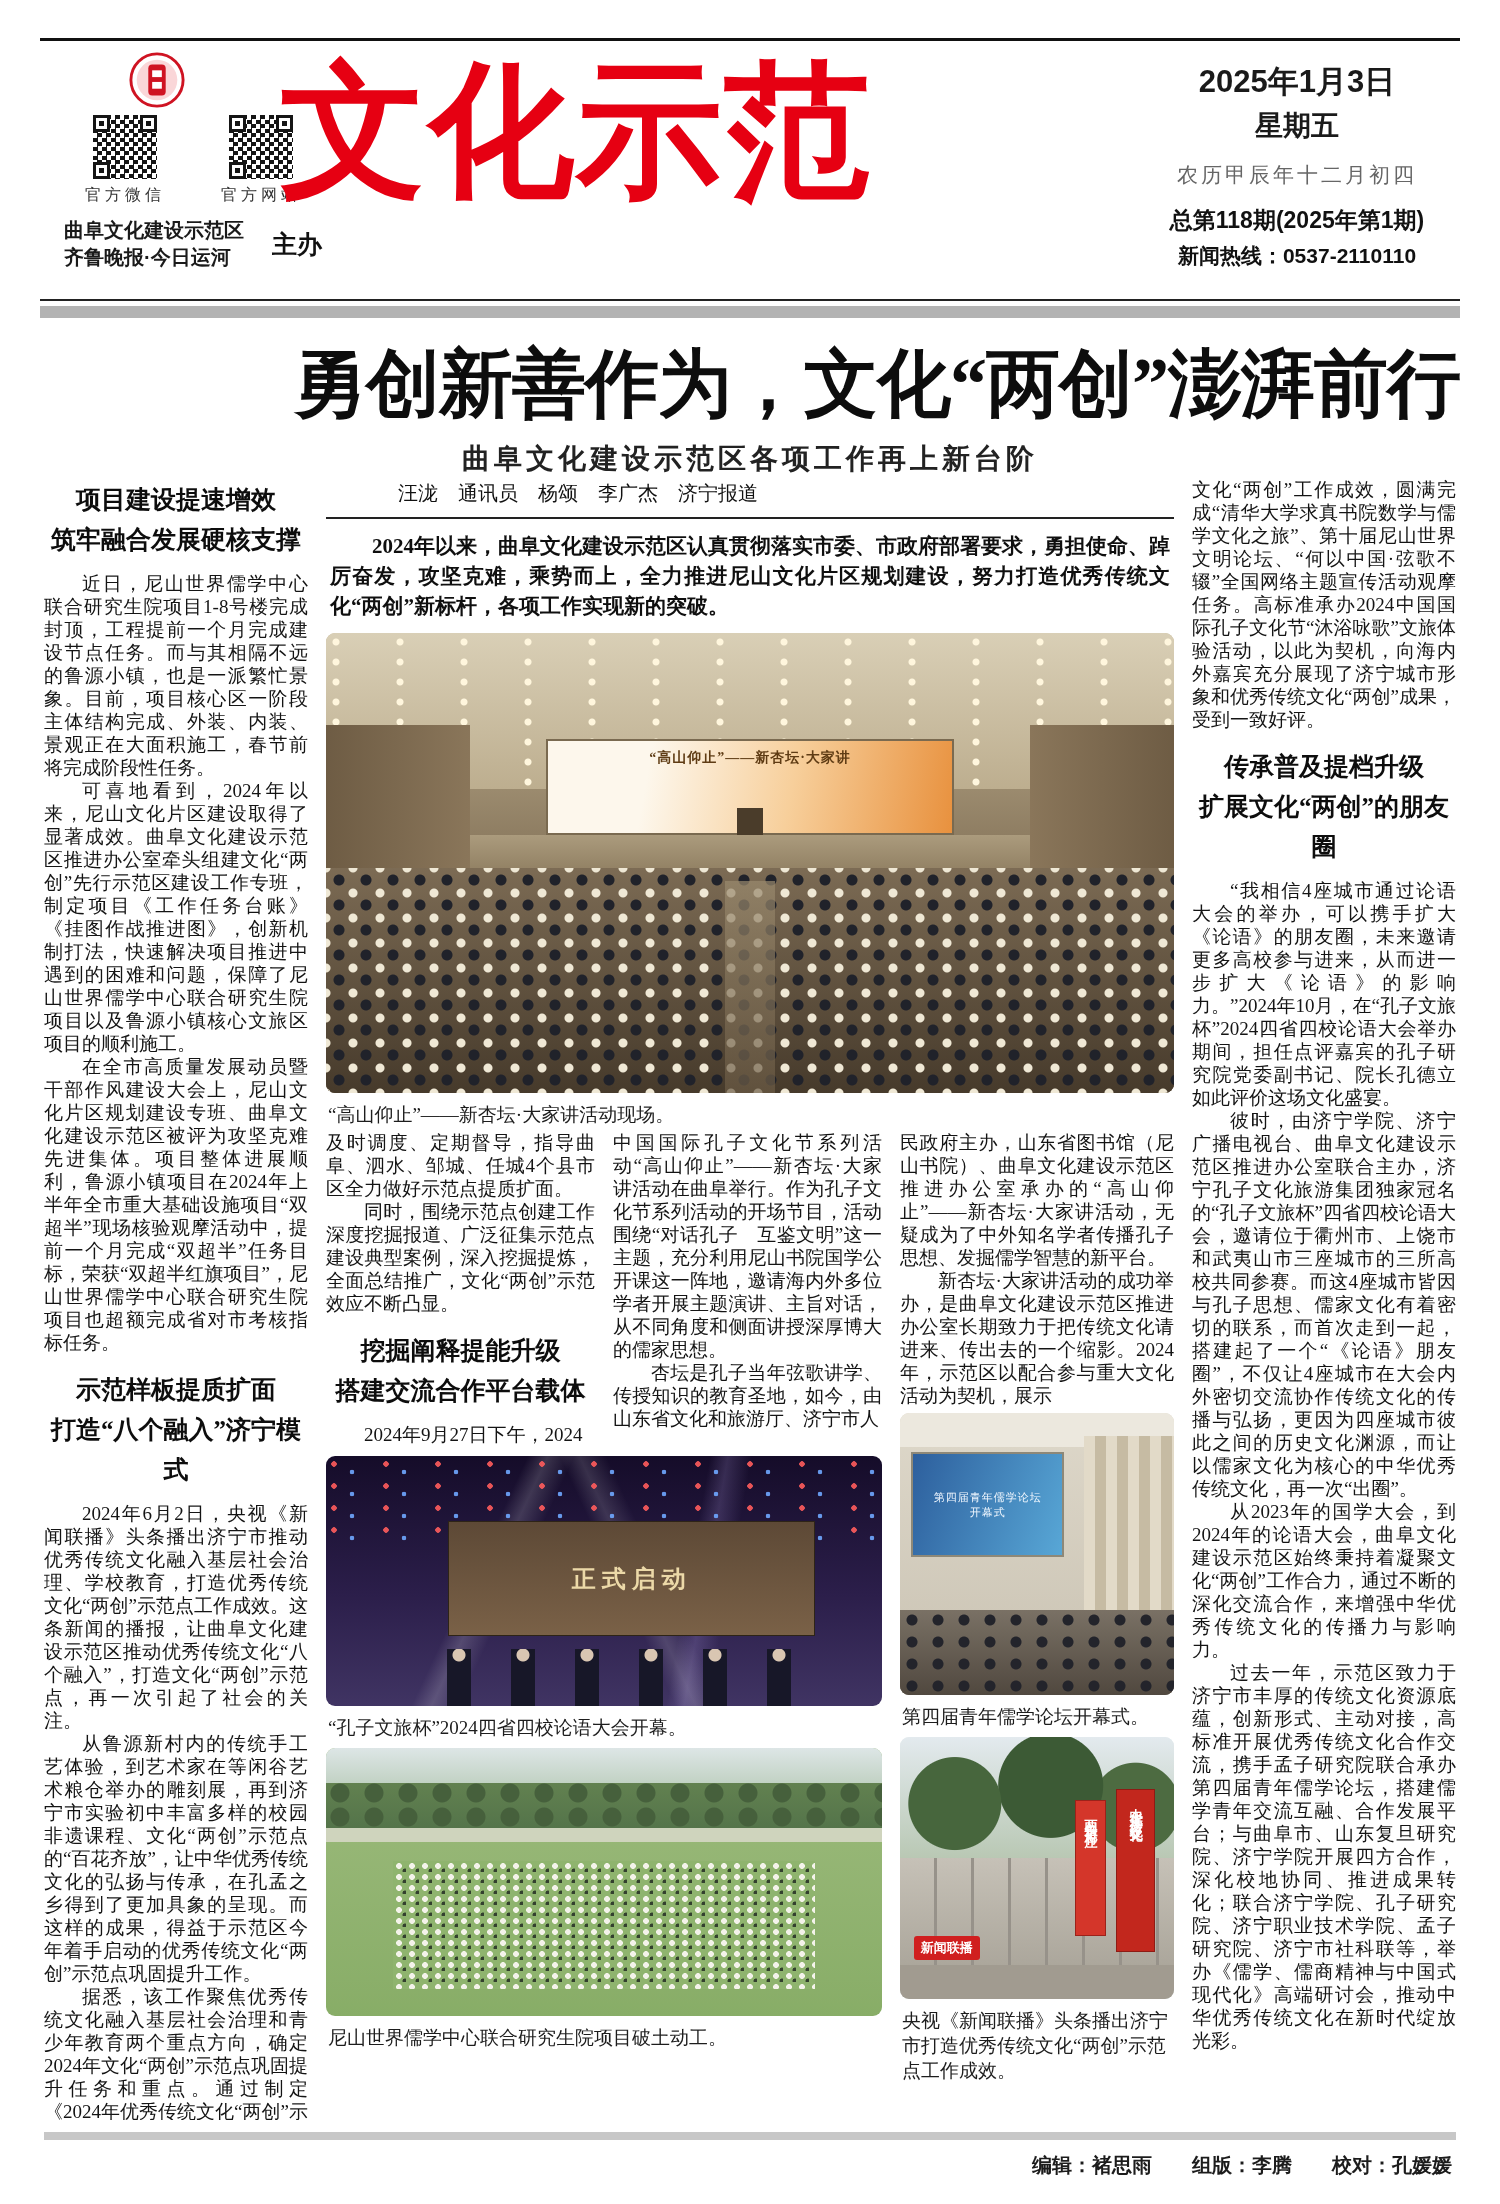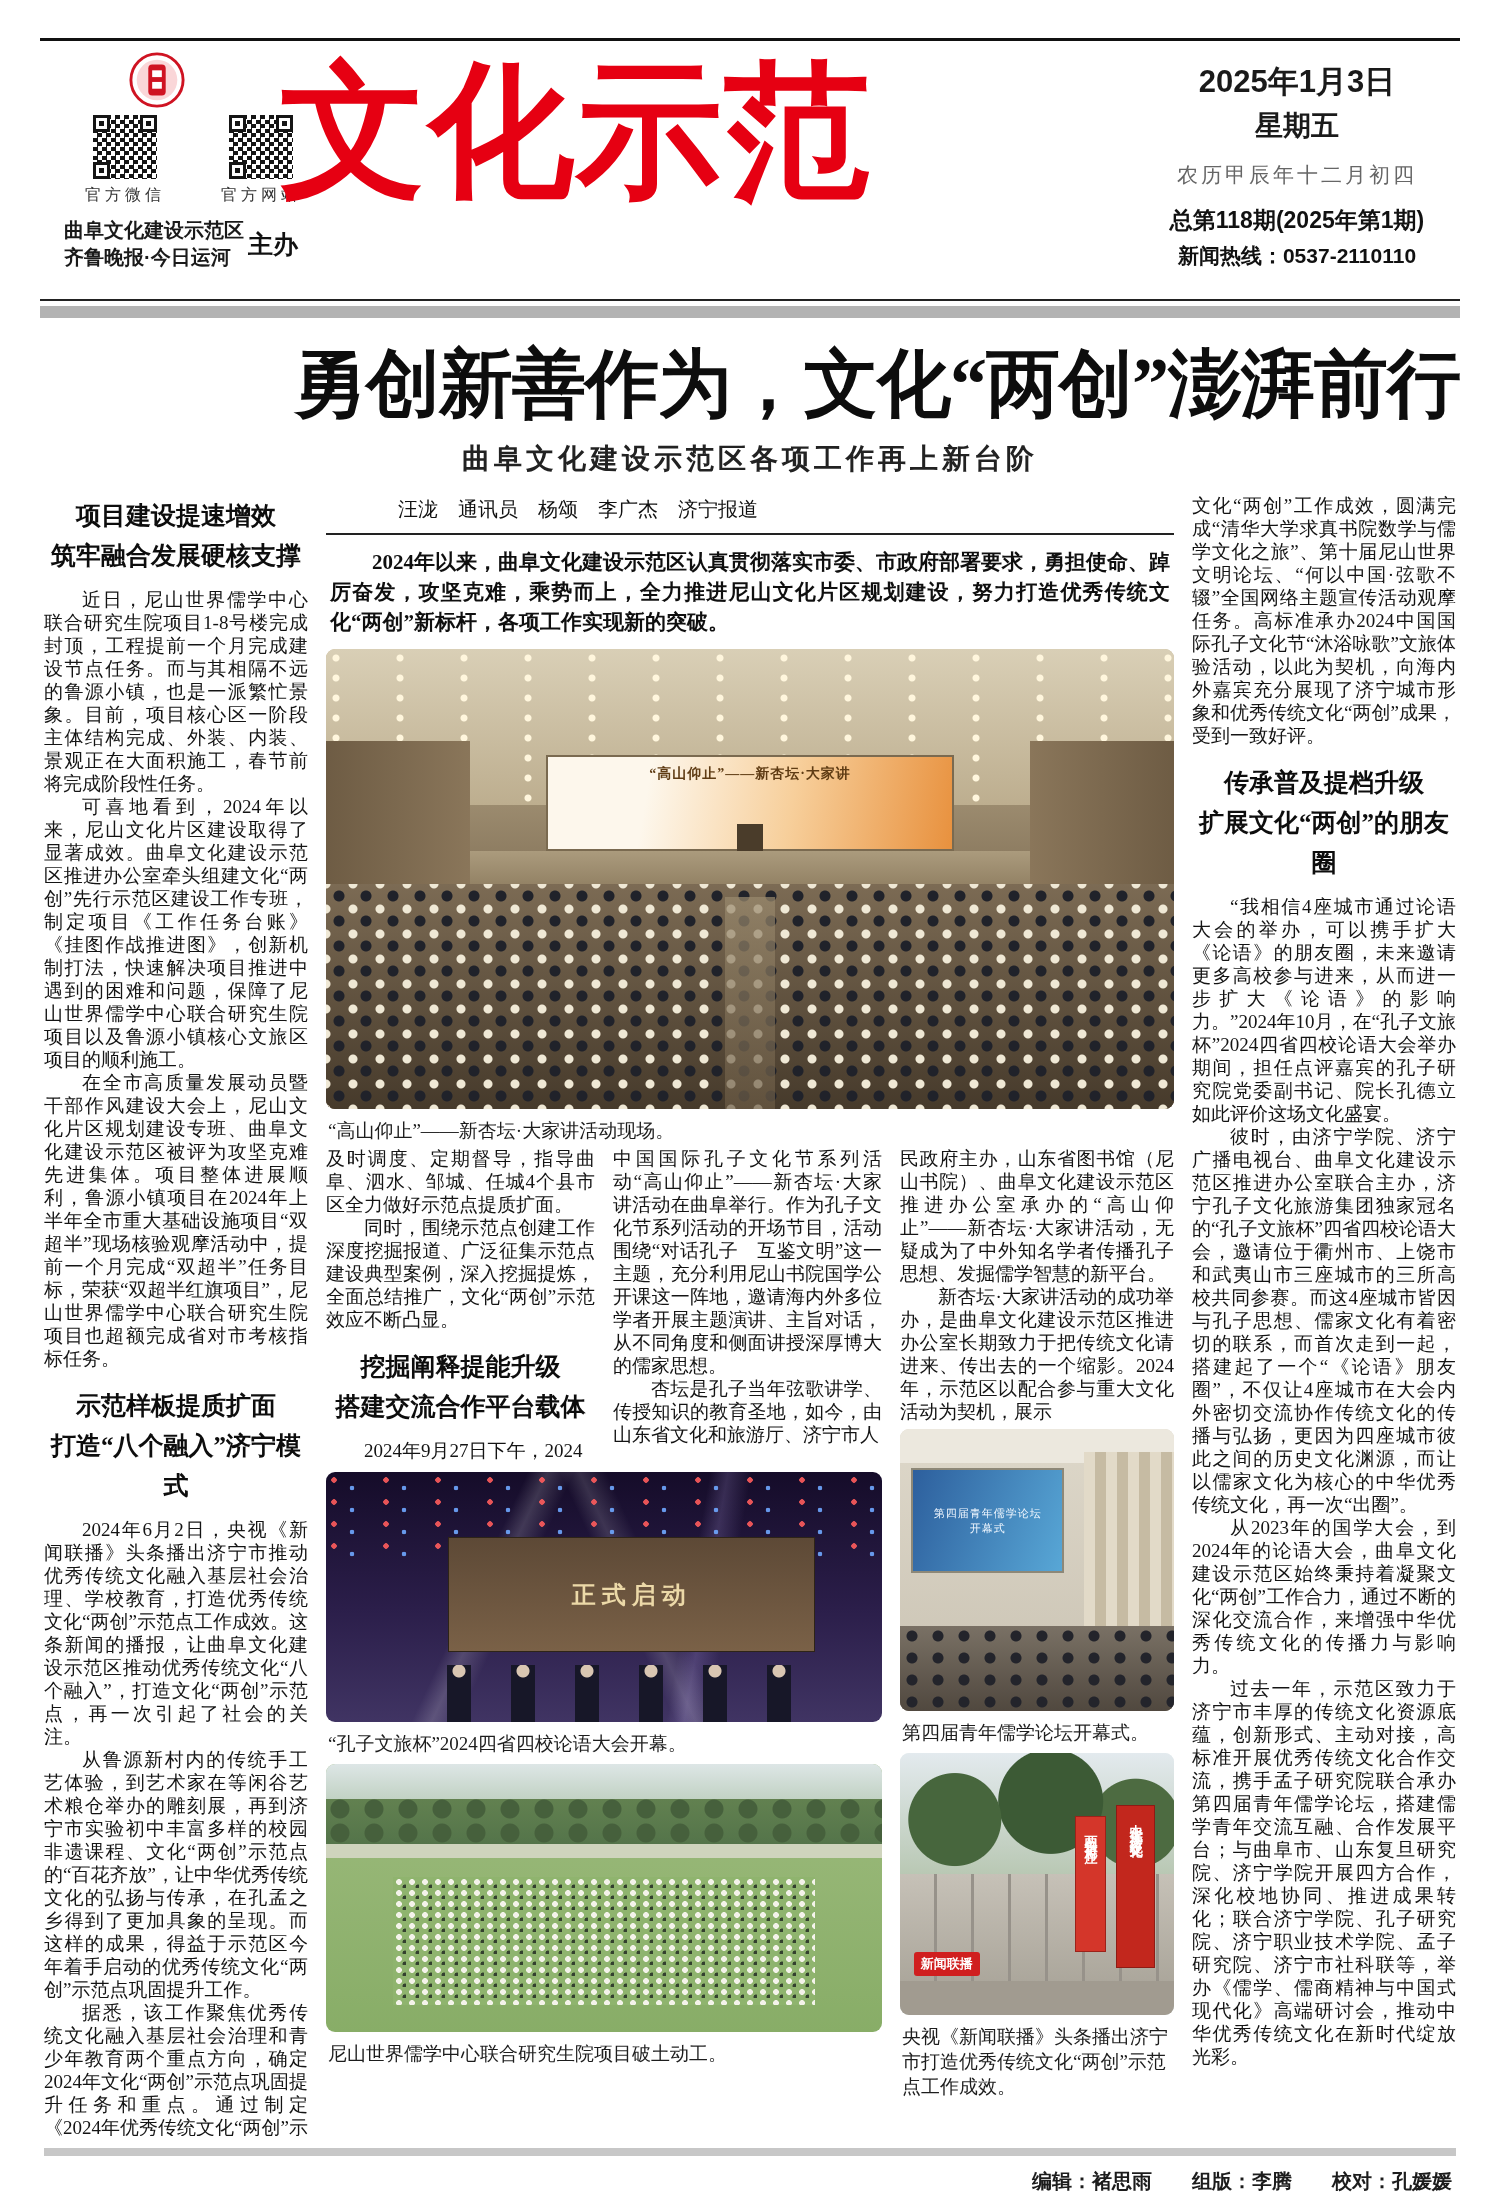--- a/index.html
+++ b/index.html
@@ -24,7 +24,7 @@
   .fd.tl{ left:0; top:0; } .fd.tr{ right:0; top:0; } .fd.bl{ left:0; bottom:0; }
   .qr-label { margin-top:6px; font-size:16px; letter-spacing:4px; color:#333;
               font-family:"Liberation Sans",sans-serif; }
-  .organizer { position:absolute; left:64px; top:176px; display:flex; align-items:center; gap:4px;justify-content:space-between; }
+  .organizer { position:absolute; left:64px; top:176px; display:flex; align-items:center; gap:28px;justify-content:space-between; }
   .org-lines { font-size:20px; line-height:27px; color:#1a1a1a; font-weight:600;
                font-family:"Liberation Sans",sans-serif; }
   .org-tag { font-size:25px; font-weight:bold; color:#111; font-family:"Liberation Sans",sans-serif; }

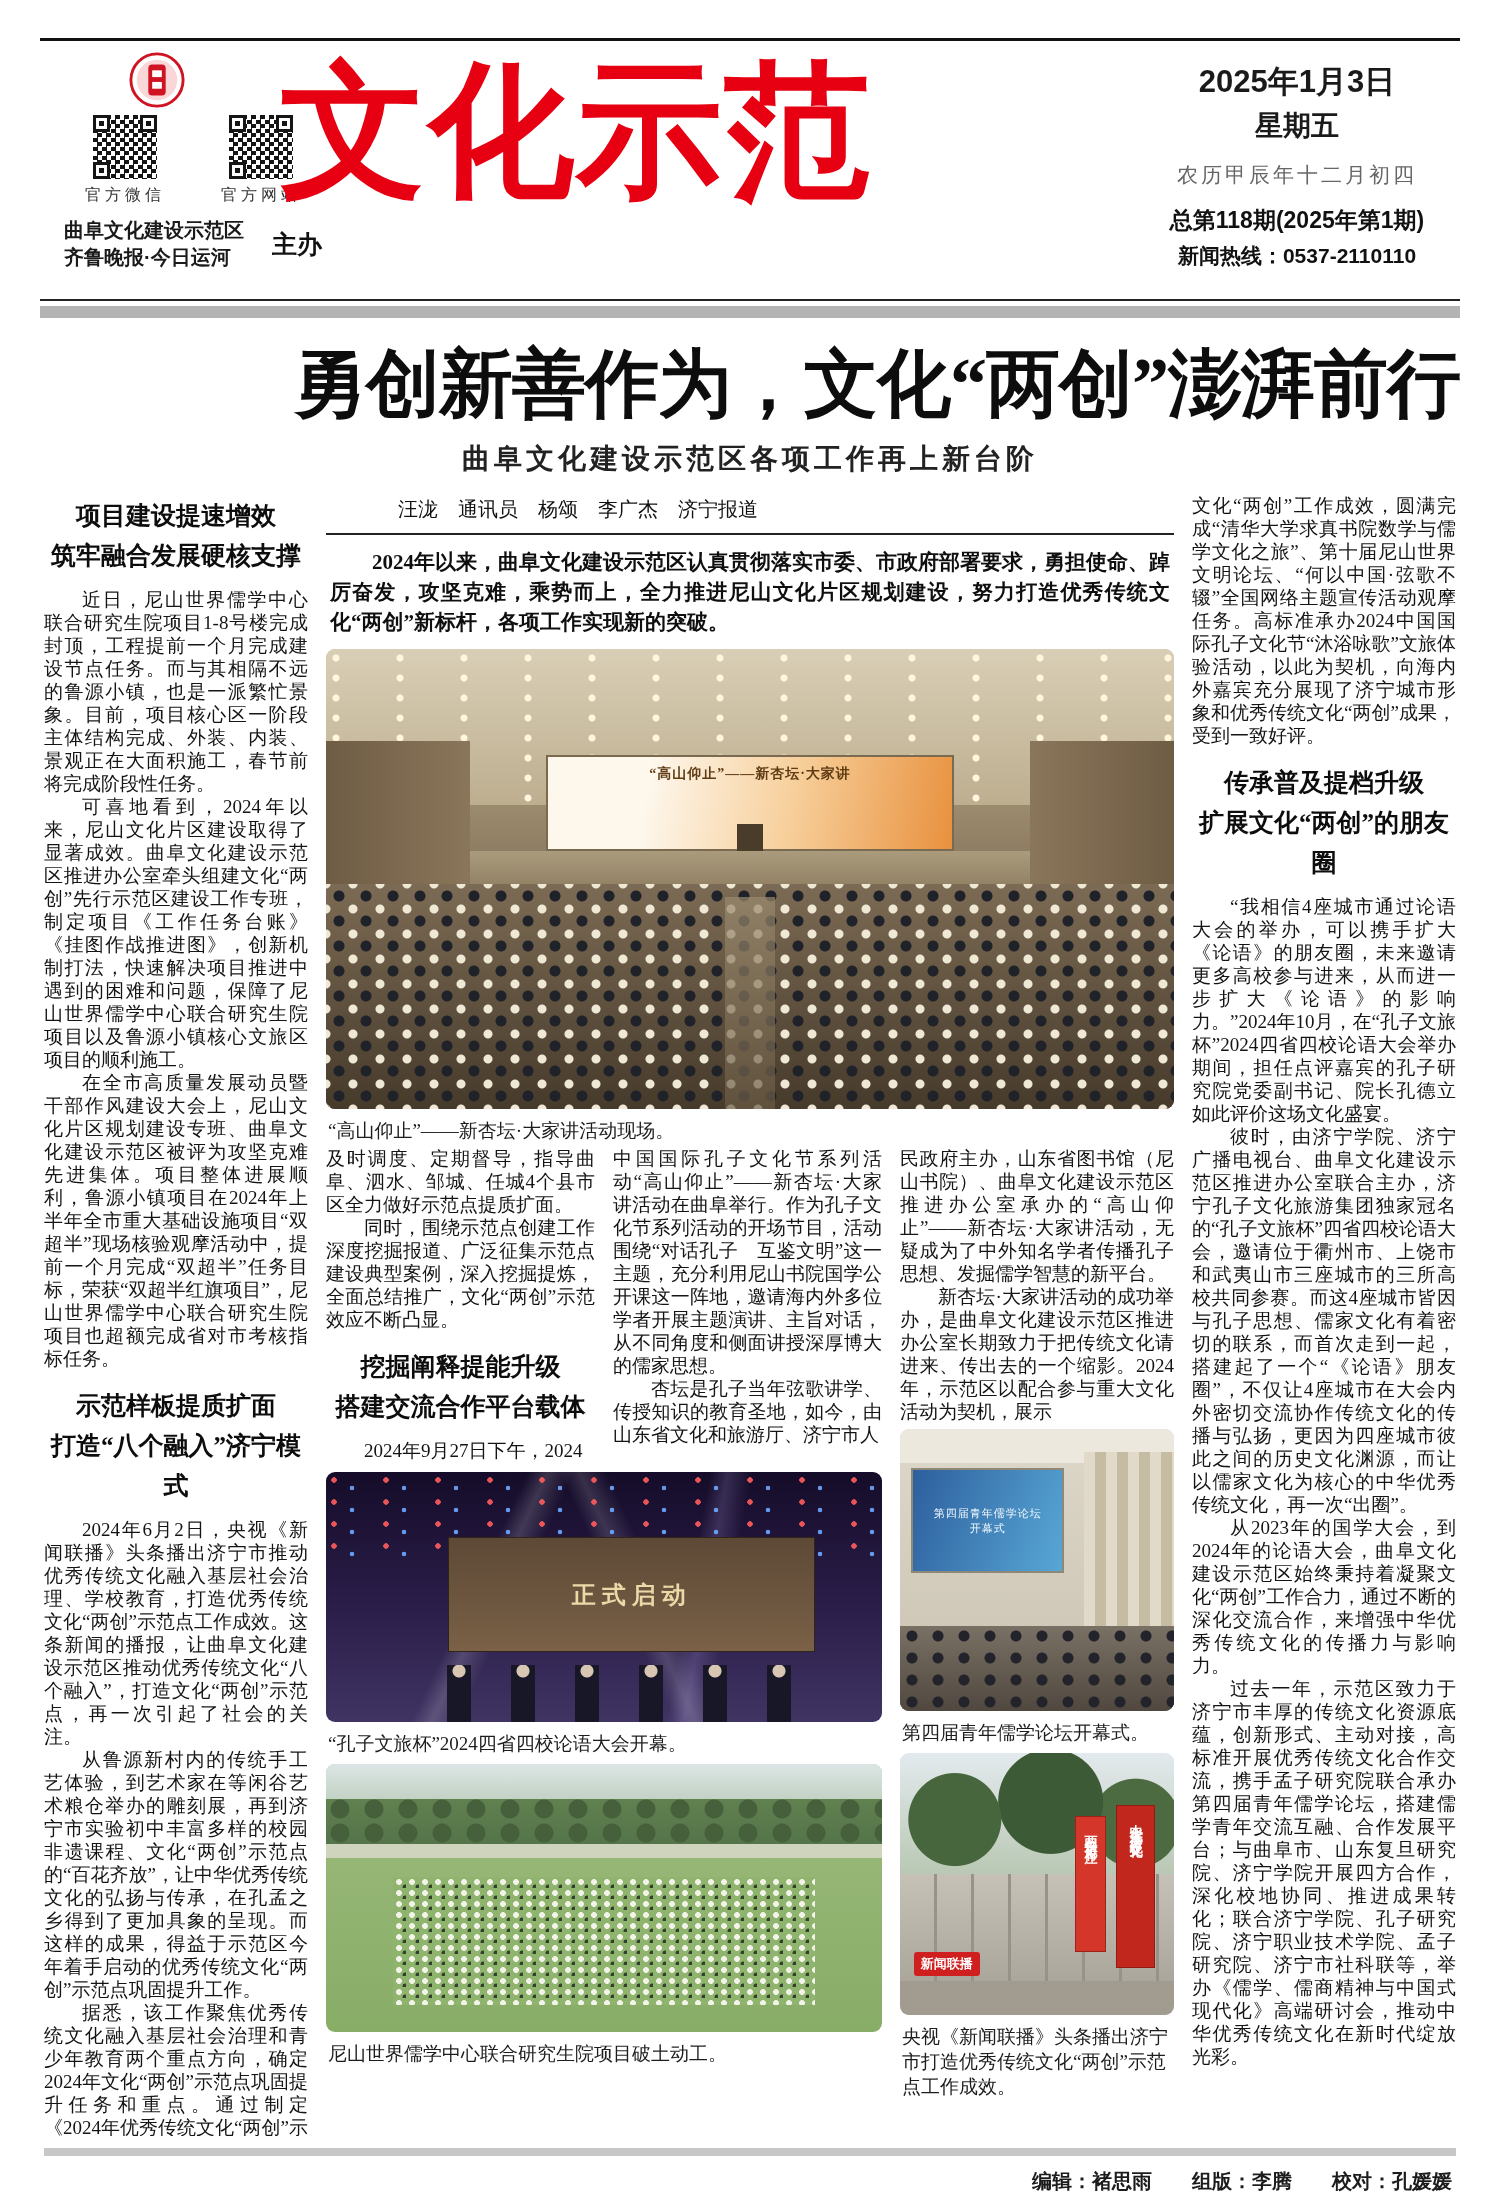--- a/index.html
+++ b/index.html
@@ -49,7 +49,7 @@
                  color:#222; letter-spacing:4px; }
 
   
-  .body-grid { display:flex; gap:18px; padding:0 44px; margin-top:16px; height:1642px; overflow:hidden; }
+  .body-grid { display:flex; gap:18px; padding:0 44px; height:1642px; overflow:hidden; }
   .colA { width:264px; flex:none; }
   .colE { width:264px; flex:none; }
   .mid { flex:1; min-width:0; }

